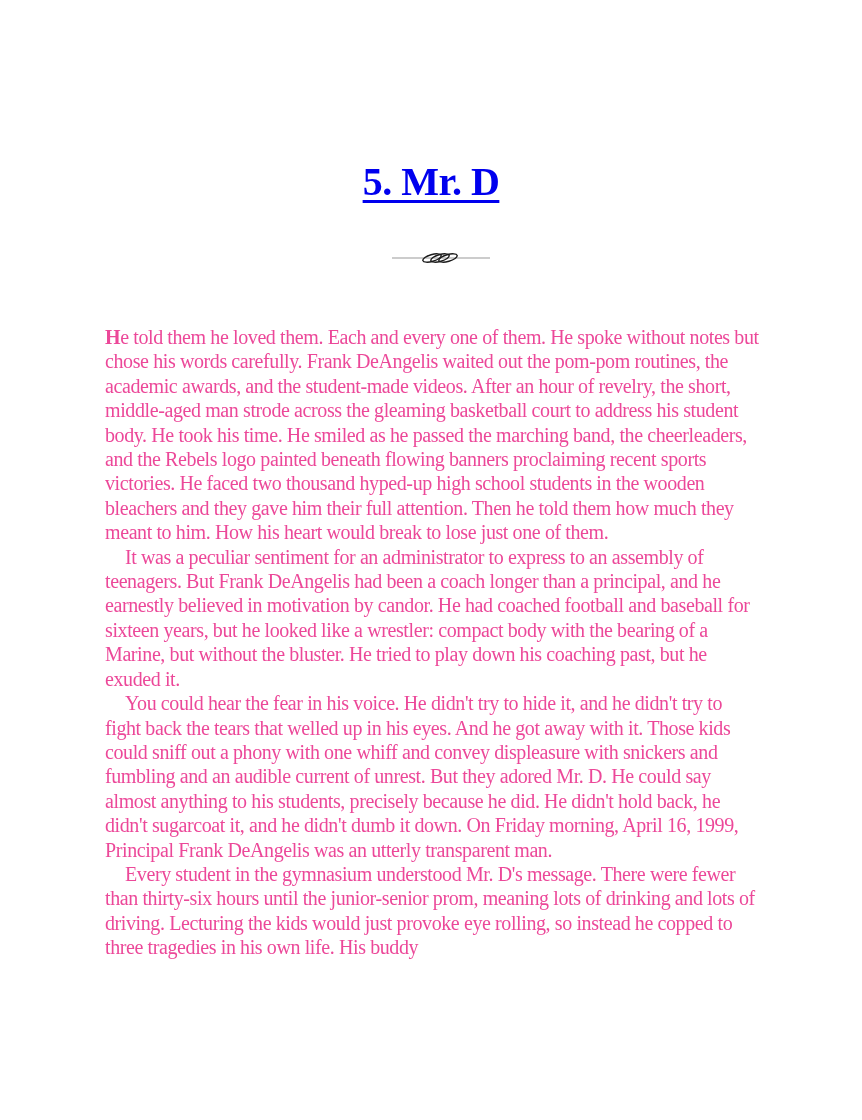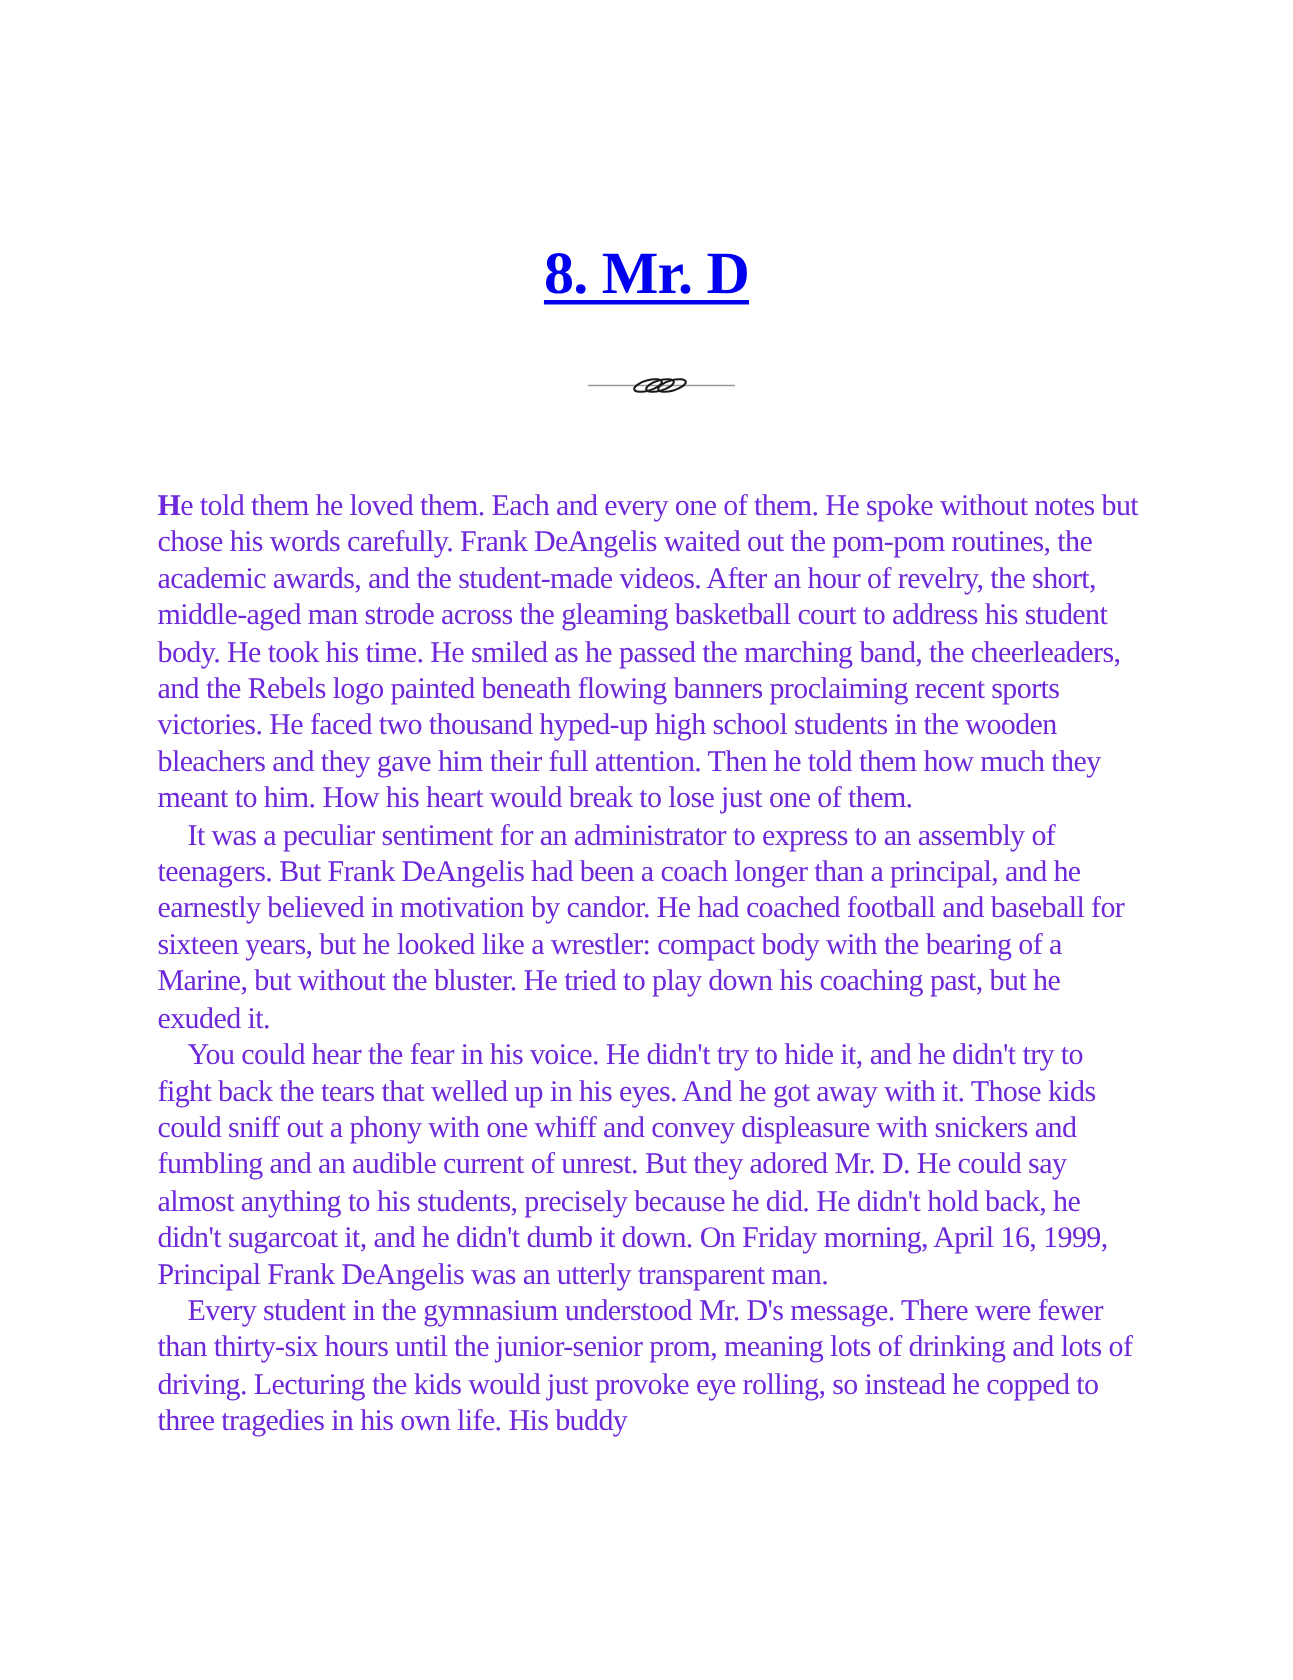--- a/index.html
+++ b/index.html
@@ -71,7 +71,7 @@
 
 <div class="page">
 
-  <h1 class="chapter-title"><a>8. Mr. D</a></h1>
+  <h1 class="chapter-title"><a>5. Mr. D</a></h1>
 
   <div class="divider">
     <svg width="98" height="12" viewBox="0 0 98 12" xmlns="http://www.w3.org/2000/svg">

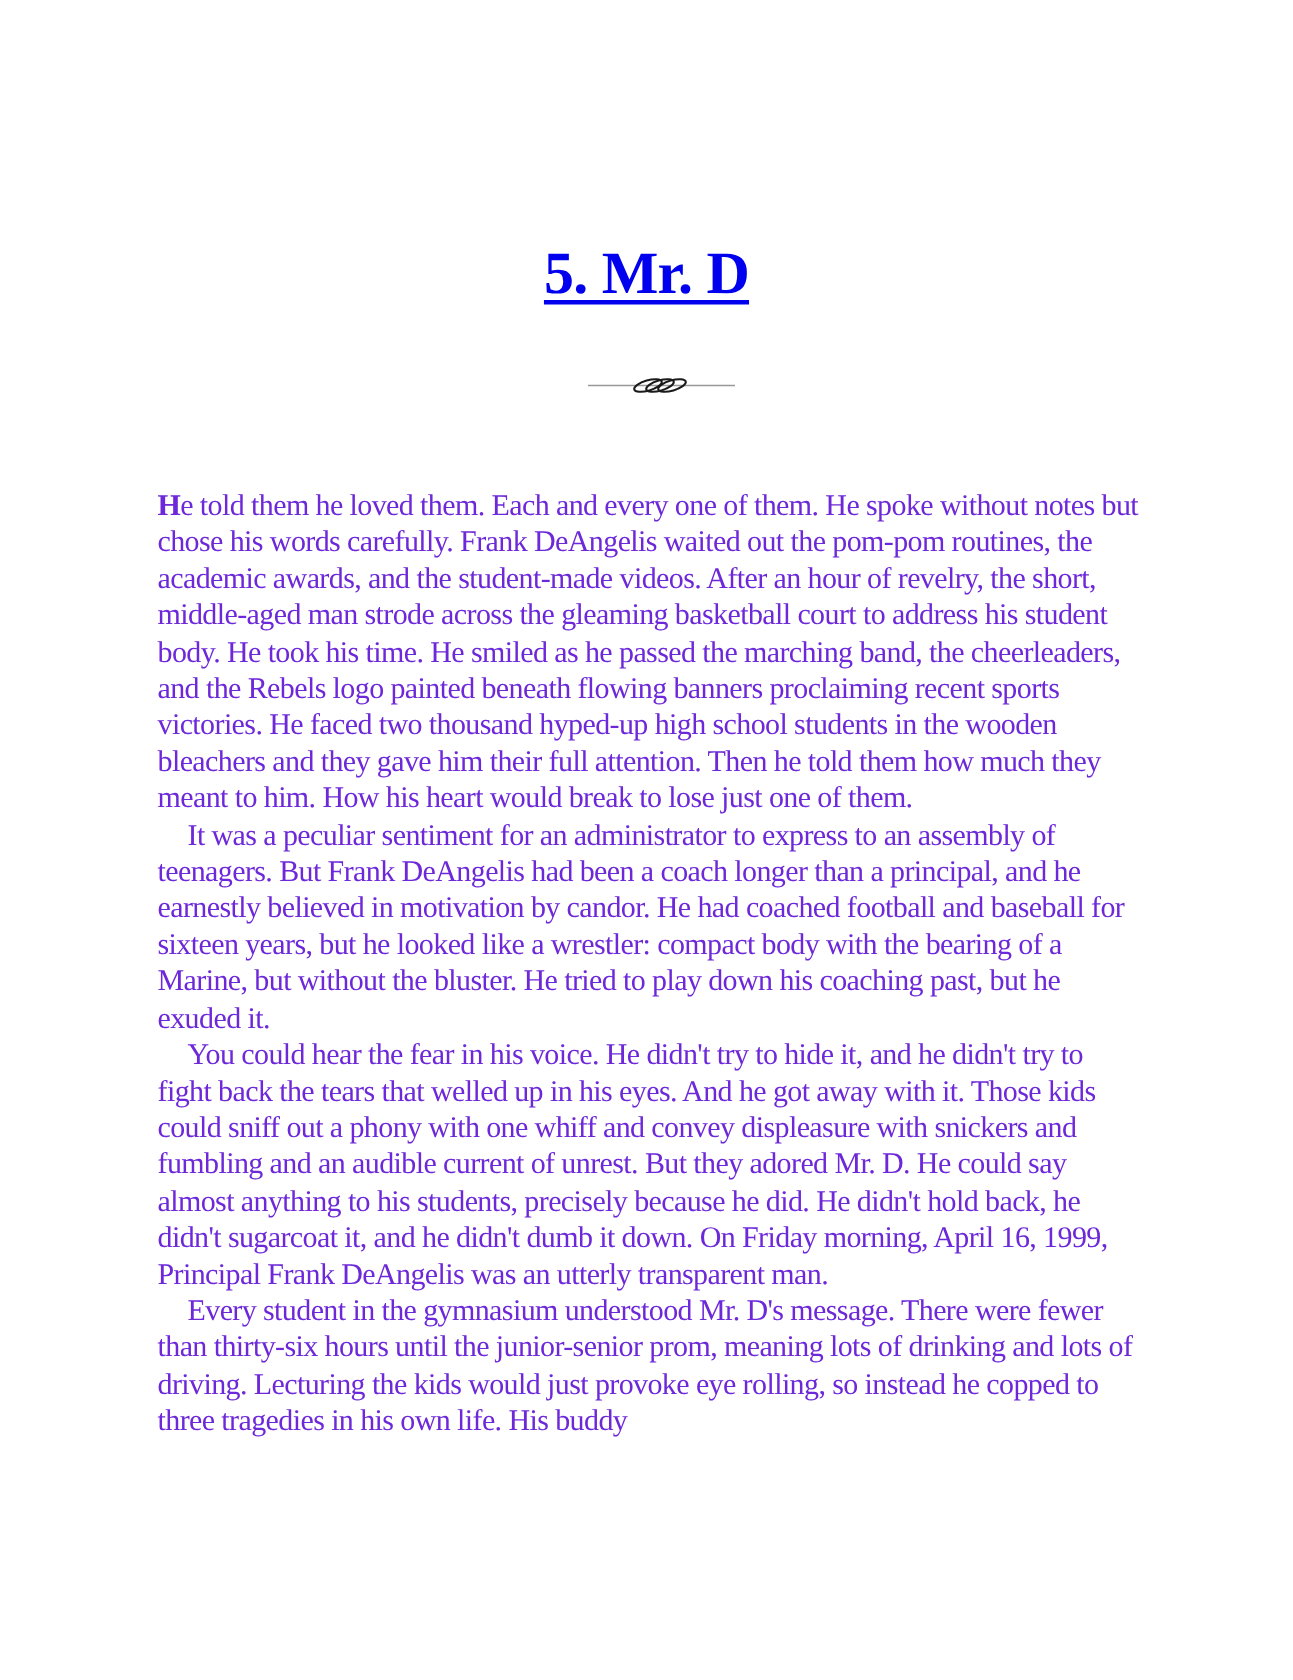--- a/index.html
+++ b/index.html
@@ -51,7 +51,7 @@
     font-size: 20px;
     line-height: 24.4px;
     letter-spacing: -0.4px;
-    color: #6d28d9;
+    color: #ec4899;
     text-align: left;
   }
   .body-text p {

